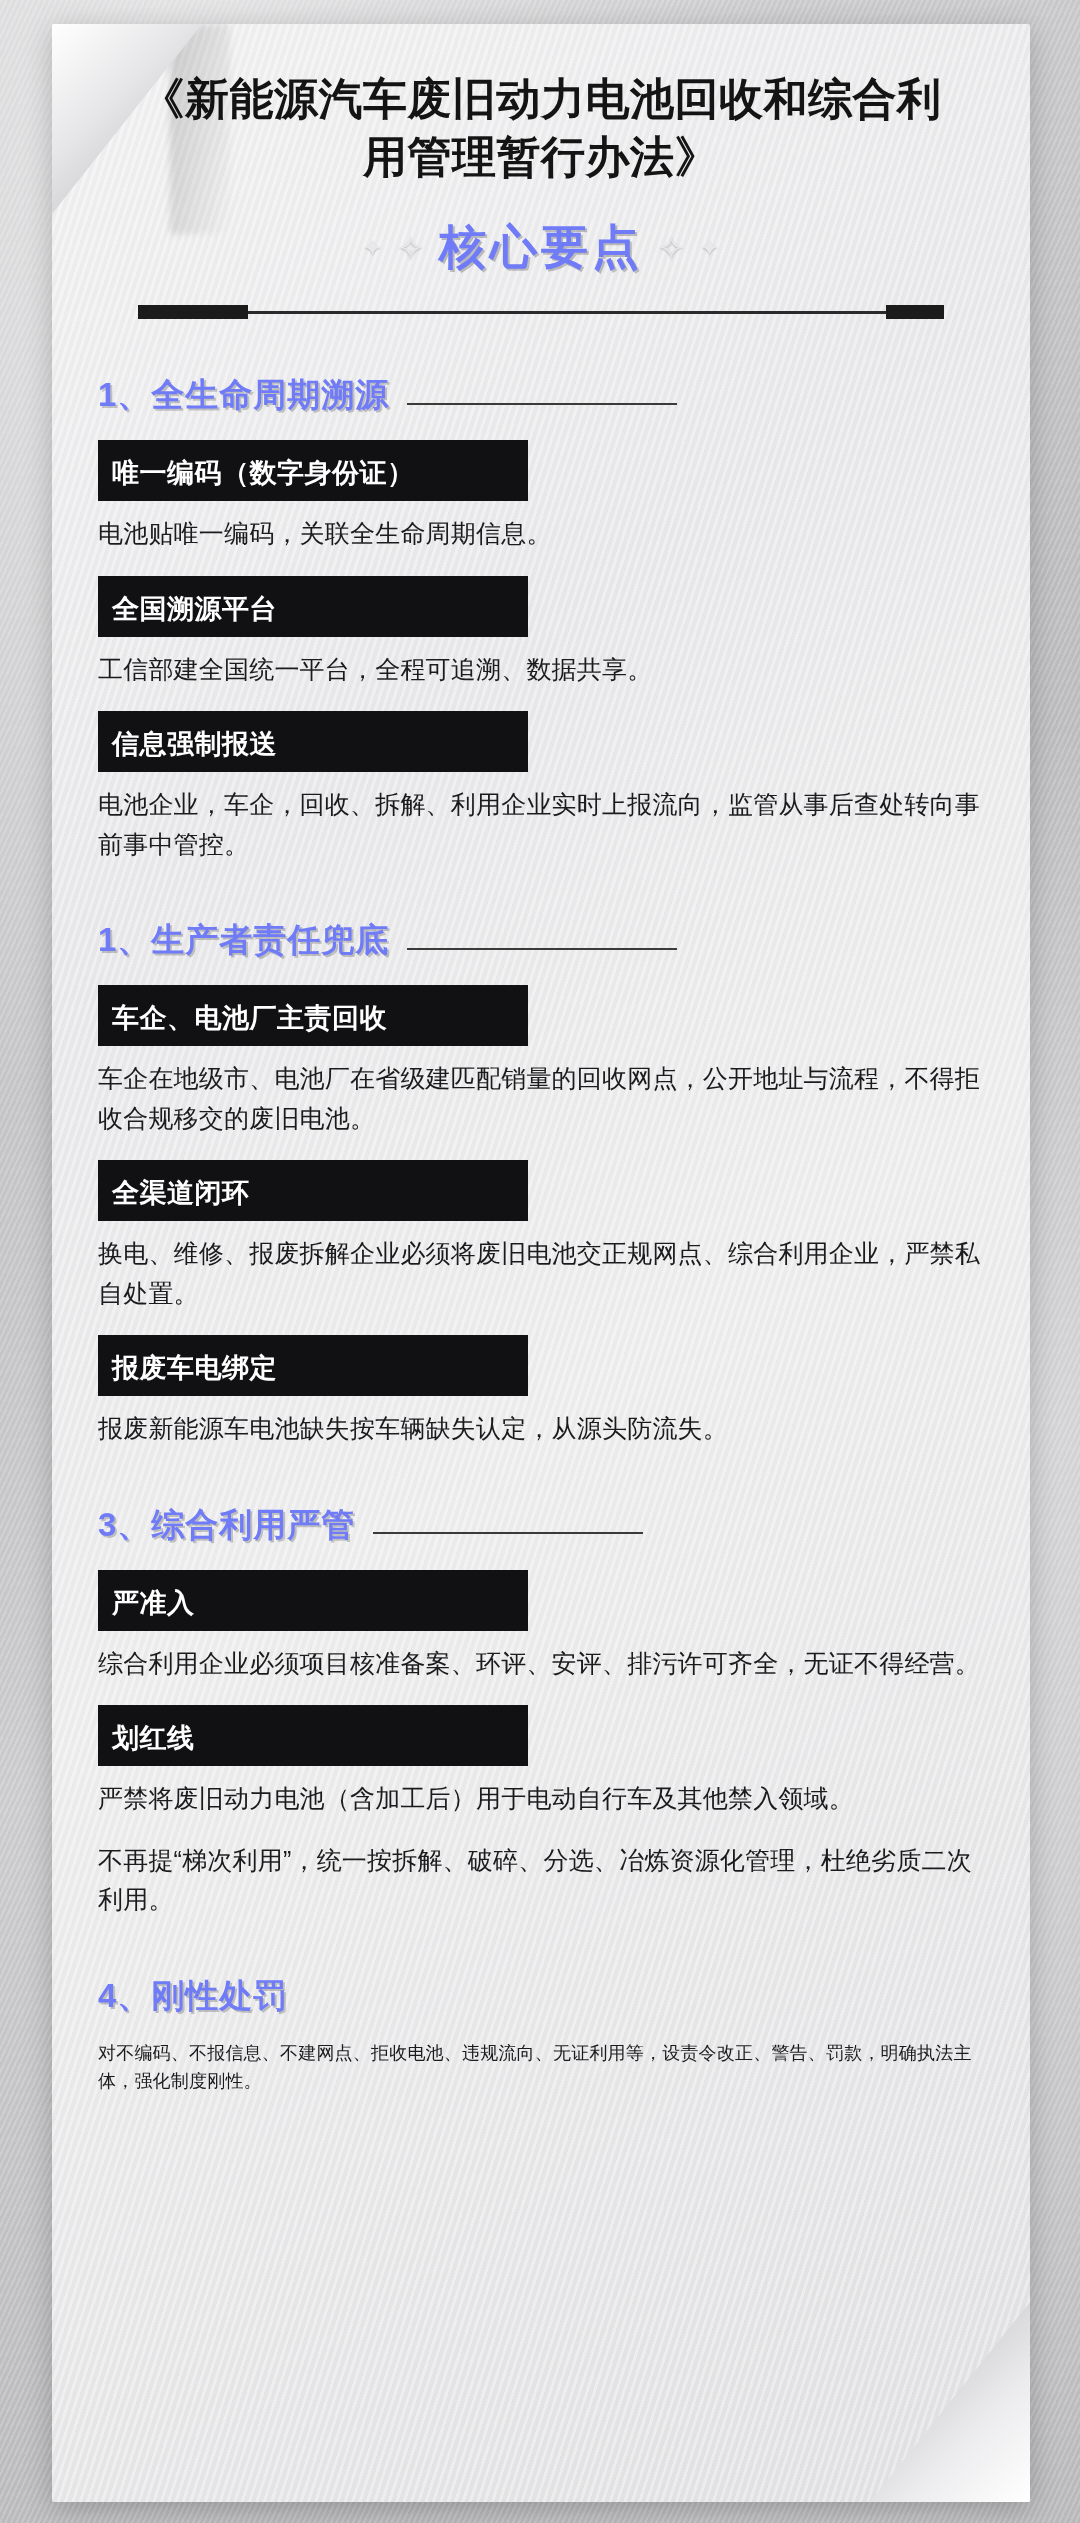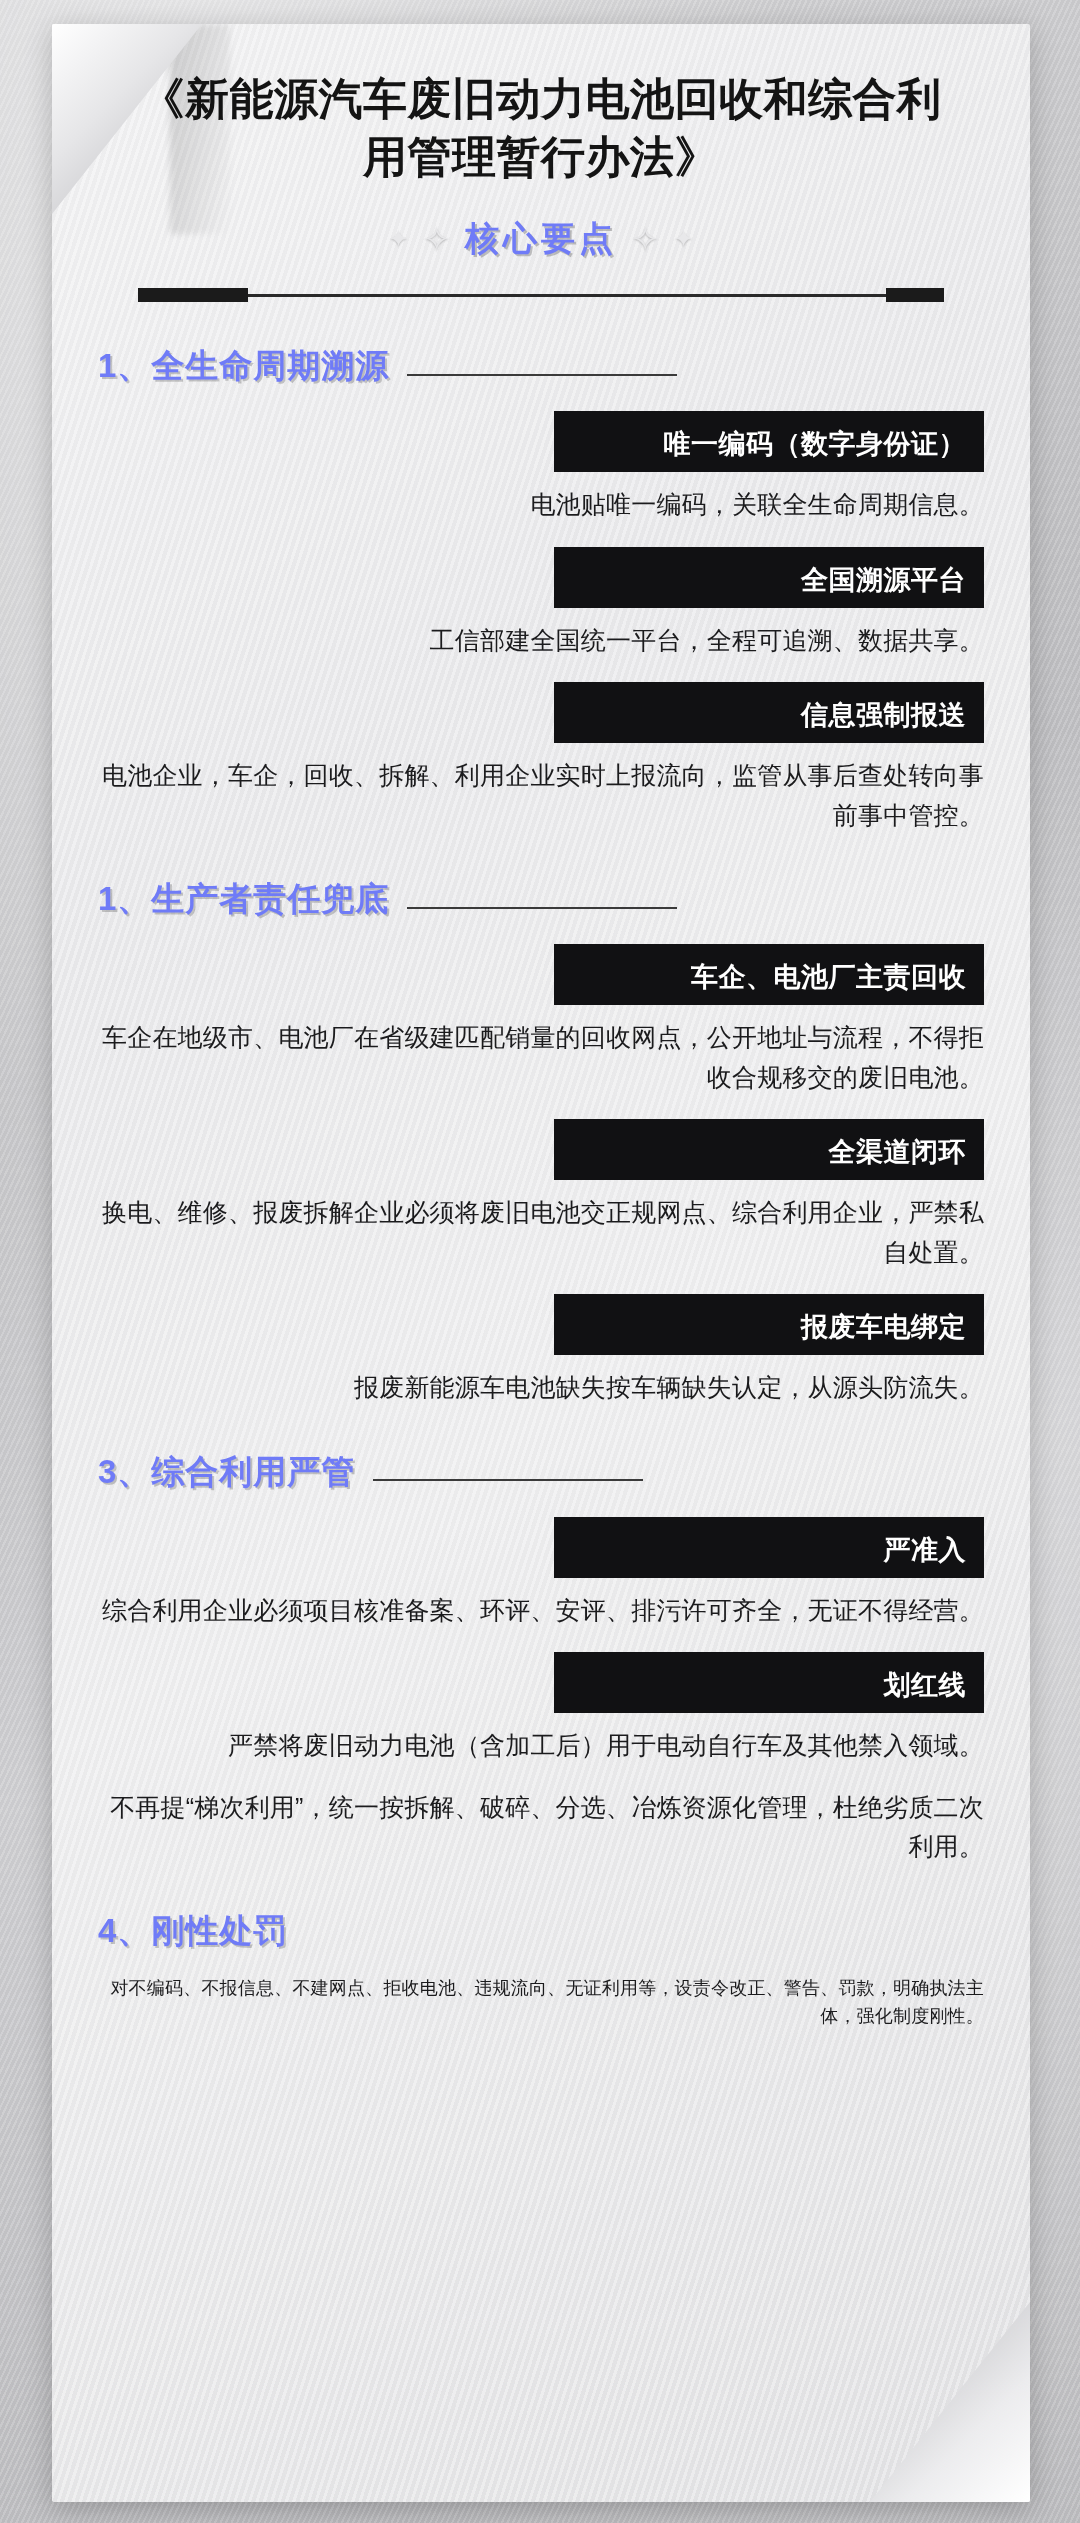--- a/index.html
+++ b/index.html
@@ -118,7 +118,7 @@
     gap: 14px;
   }
   .core-title {
-    font-size: 34px;
+    font-size: 47px;
     font-weight: bold;
     color: #6f7bf7;
     letter-spacing: 4px;

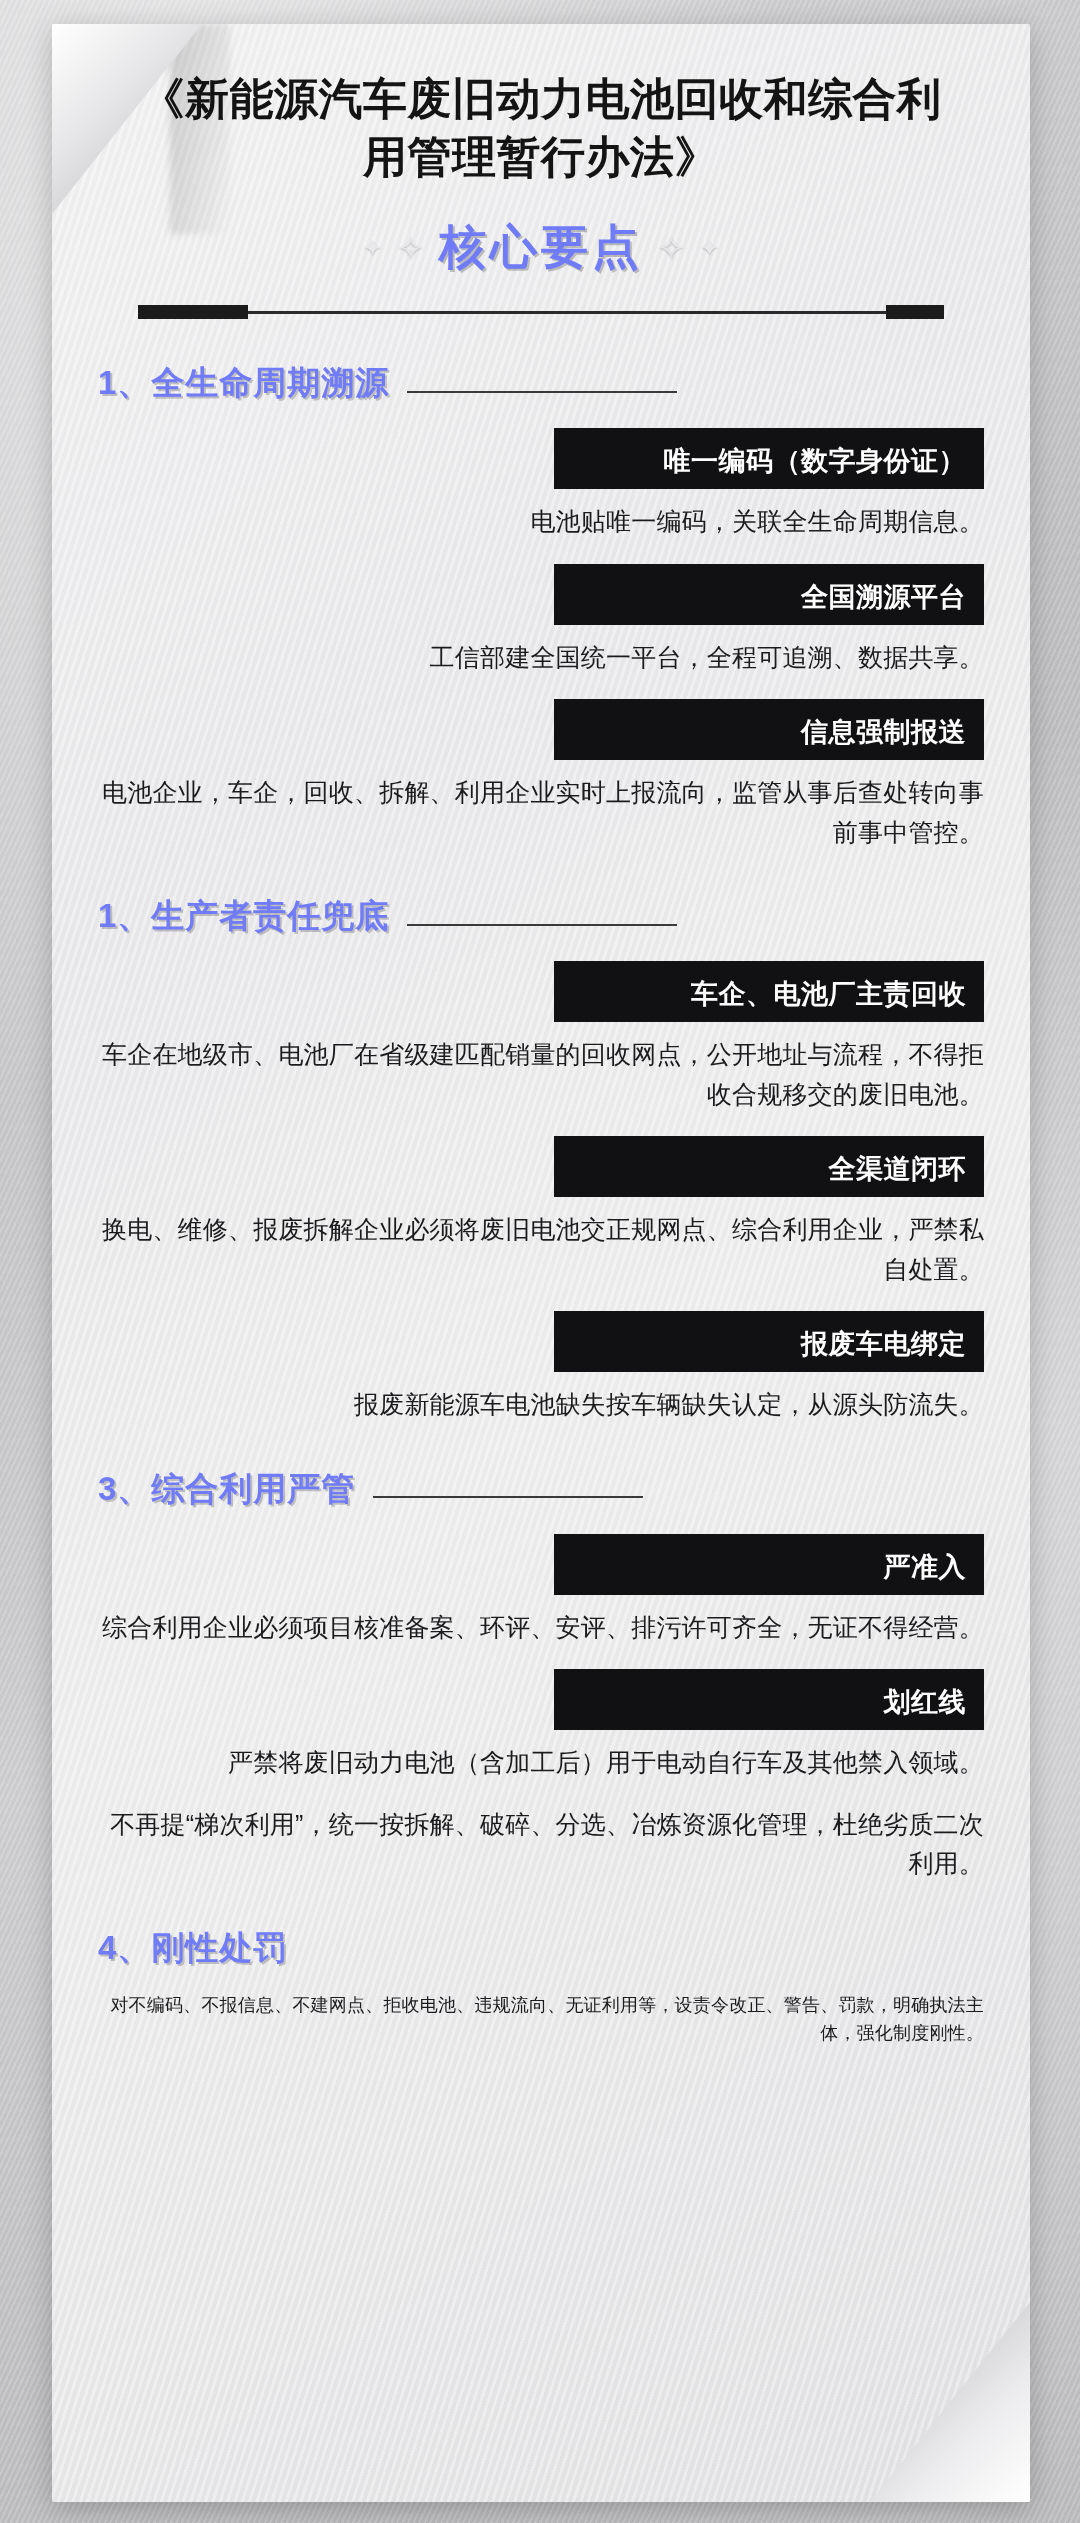--- a/index.html
+++ b/index.html
@@ -157,7 +157,7 @@
   }
 
   
-  .section { margin-top: 42px; text-align: right; }
+  .section { margin-top: 54px; }
   .section-head {
     display: flex;
     align-items: center;

